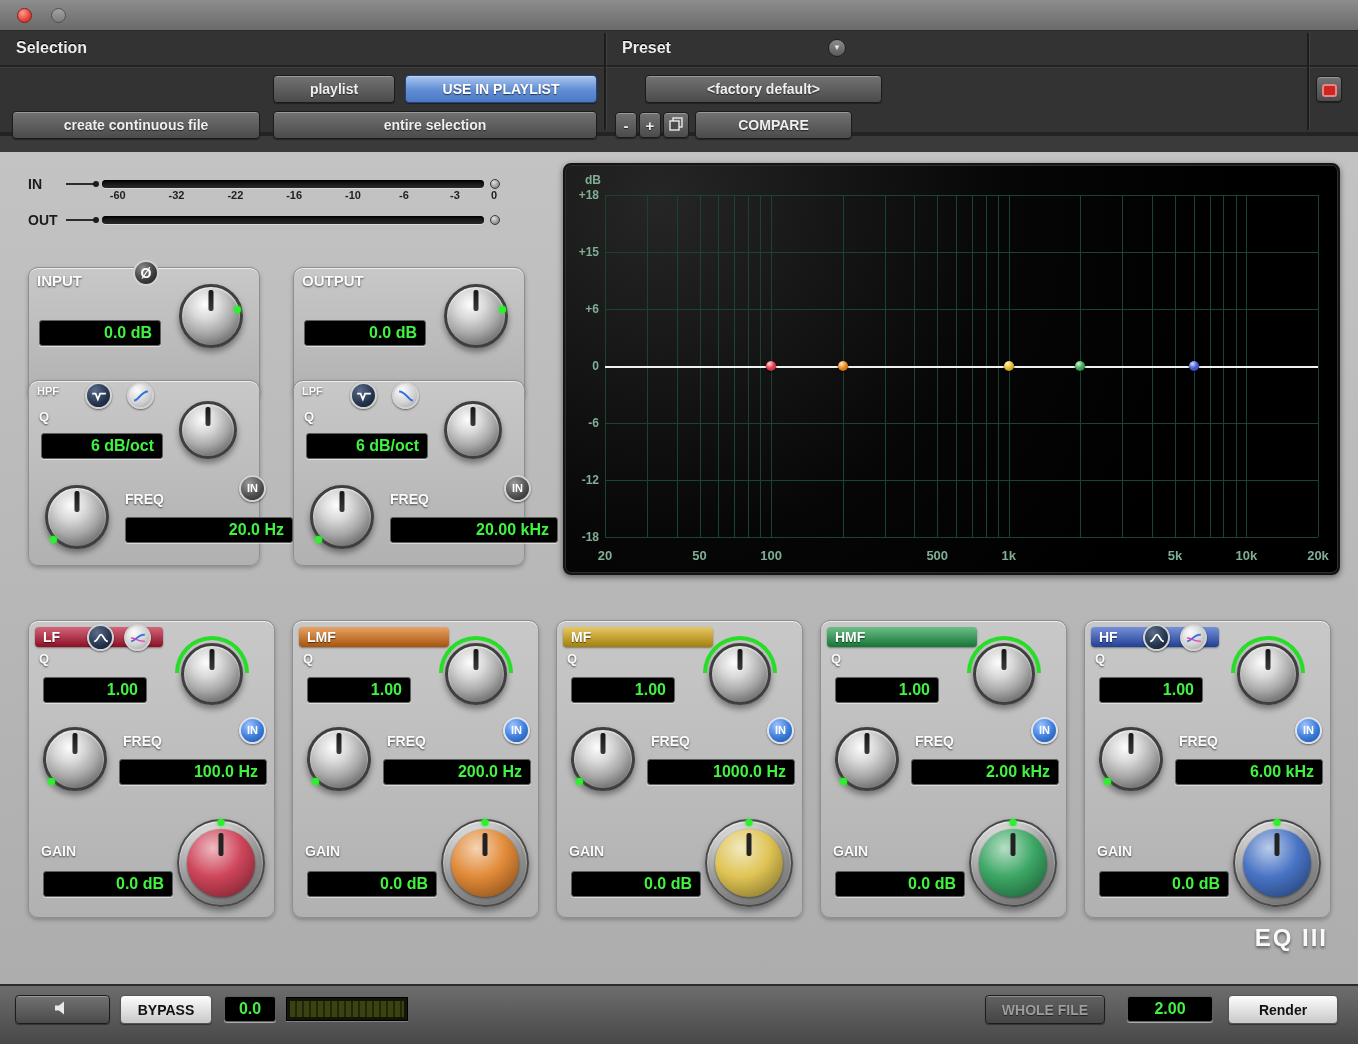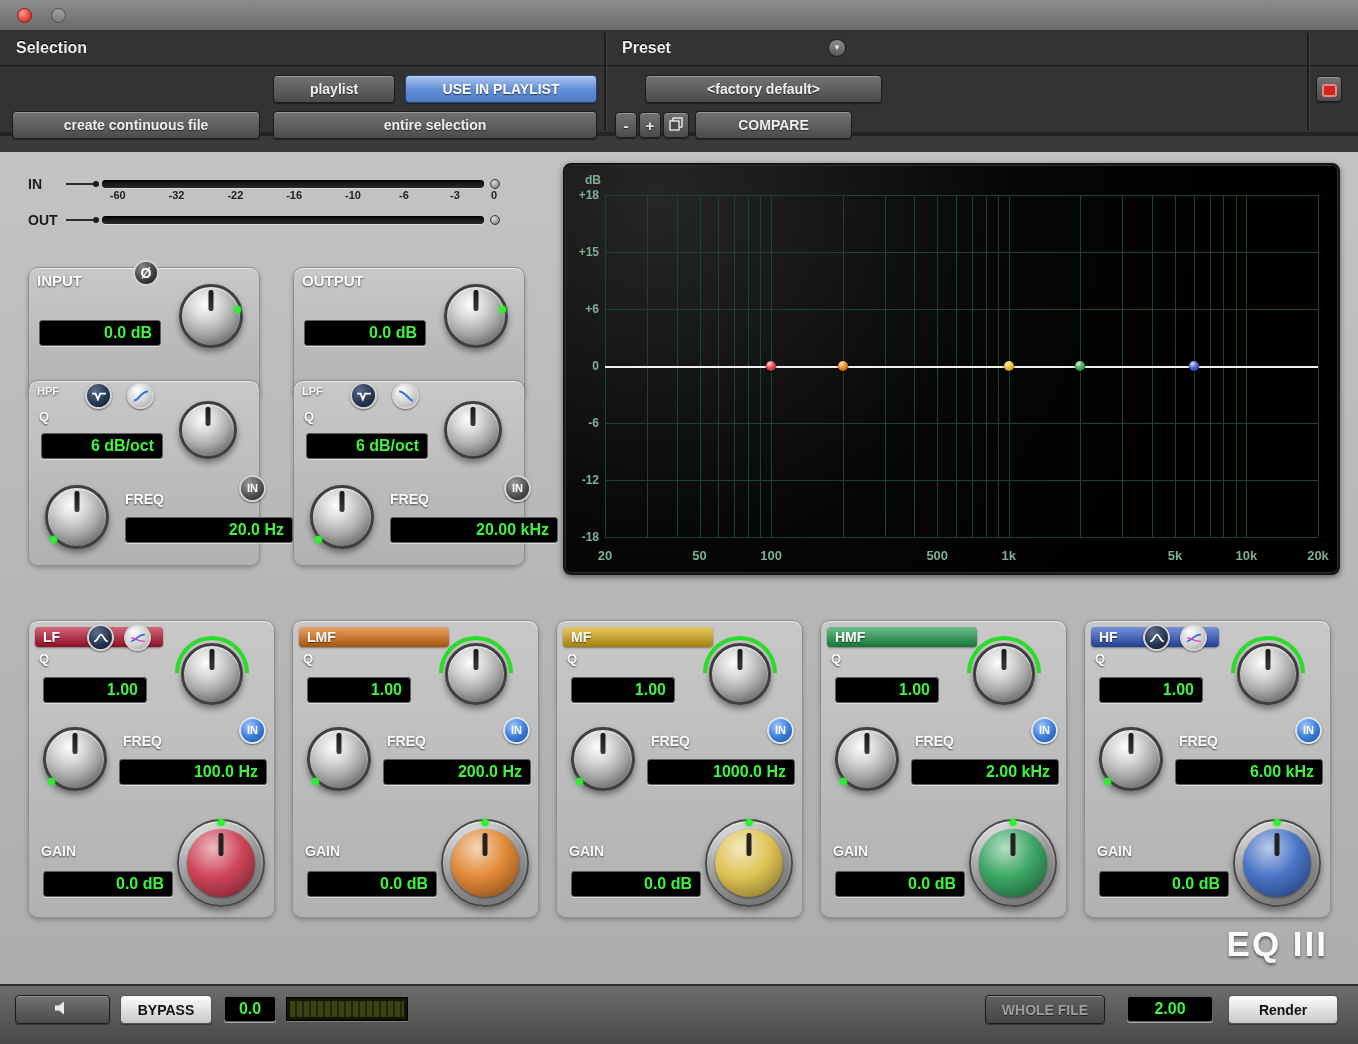--- a/index.html
+++ b/index.html
@@ -155,7 +155,7 @@
   .gain-display { left:14px; top:250px; width:130px; }
   .gain-knob { left:148px; top:198px; }
 
-  .logo { position:absolute; right:30px; top:772px; font-size:35px; font-weight:bold; letter-spacing:2px;
+  .logo { position:absolute; right:30px; top:772px; font-size:24px; font-weight:bold; letter-spacing:2px;
     color:#fafafa; text-shadow:0 2px 3px rgba(0,0,0,.5); }
 
   

